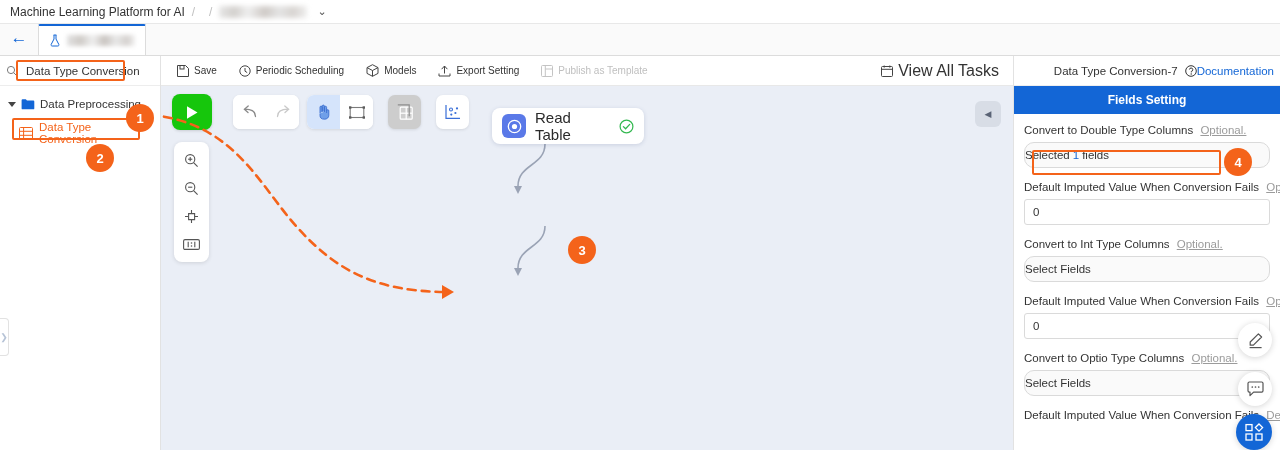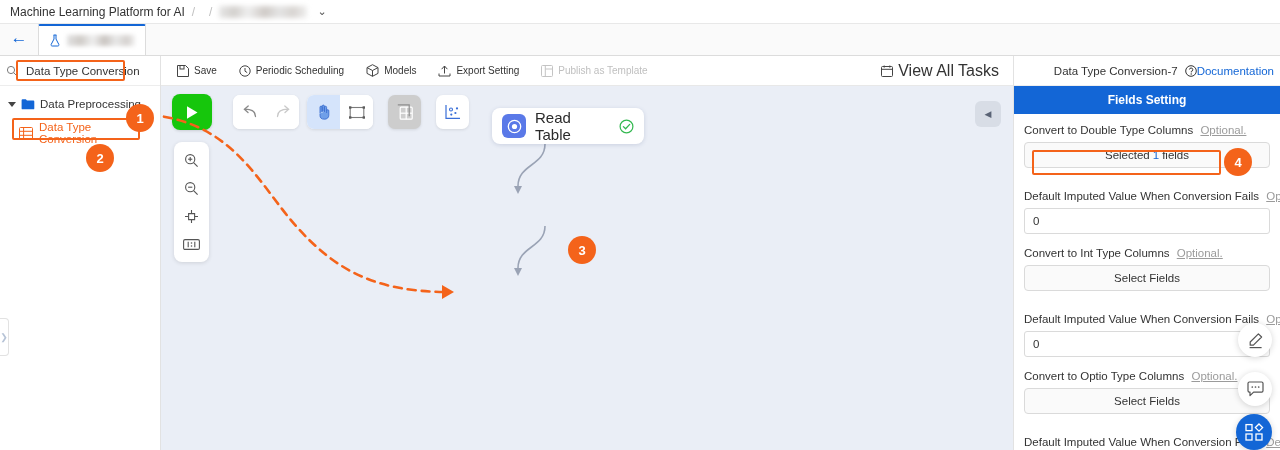--- a/index.html
+++ b/index.html
@@ -183,10 +183,10 @@
   .flabel { font-size: 11.5px; color: #333; margin-bottom: 6px; white-space: nowrap; }
   .fopt { color: #9b9b9b; margin-left: 4px; text-decoration: underline; }
   .fbtn {
-    height: 26px; border: 1px solid #dadada; border-radius: 4px;
+    height: 26px; border: 1px solid #dadada; border-radius: 10px;
     background: #fafafa; display: flex; align-items: center;
-    justify-content: center; font-size: 11.5px; color: #333;
-    cursor: pointer; margin-bottom: 22px; position: relative;
+    font-size: 11.5px; color: #333;
+    cursor: pointer; margin-bottom: 13px; position: relative;
   }
   .fbtn .num { color: #1366d6; margin: 0 3px; }
   .finput {

